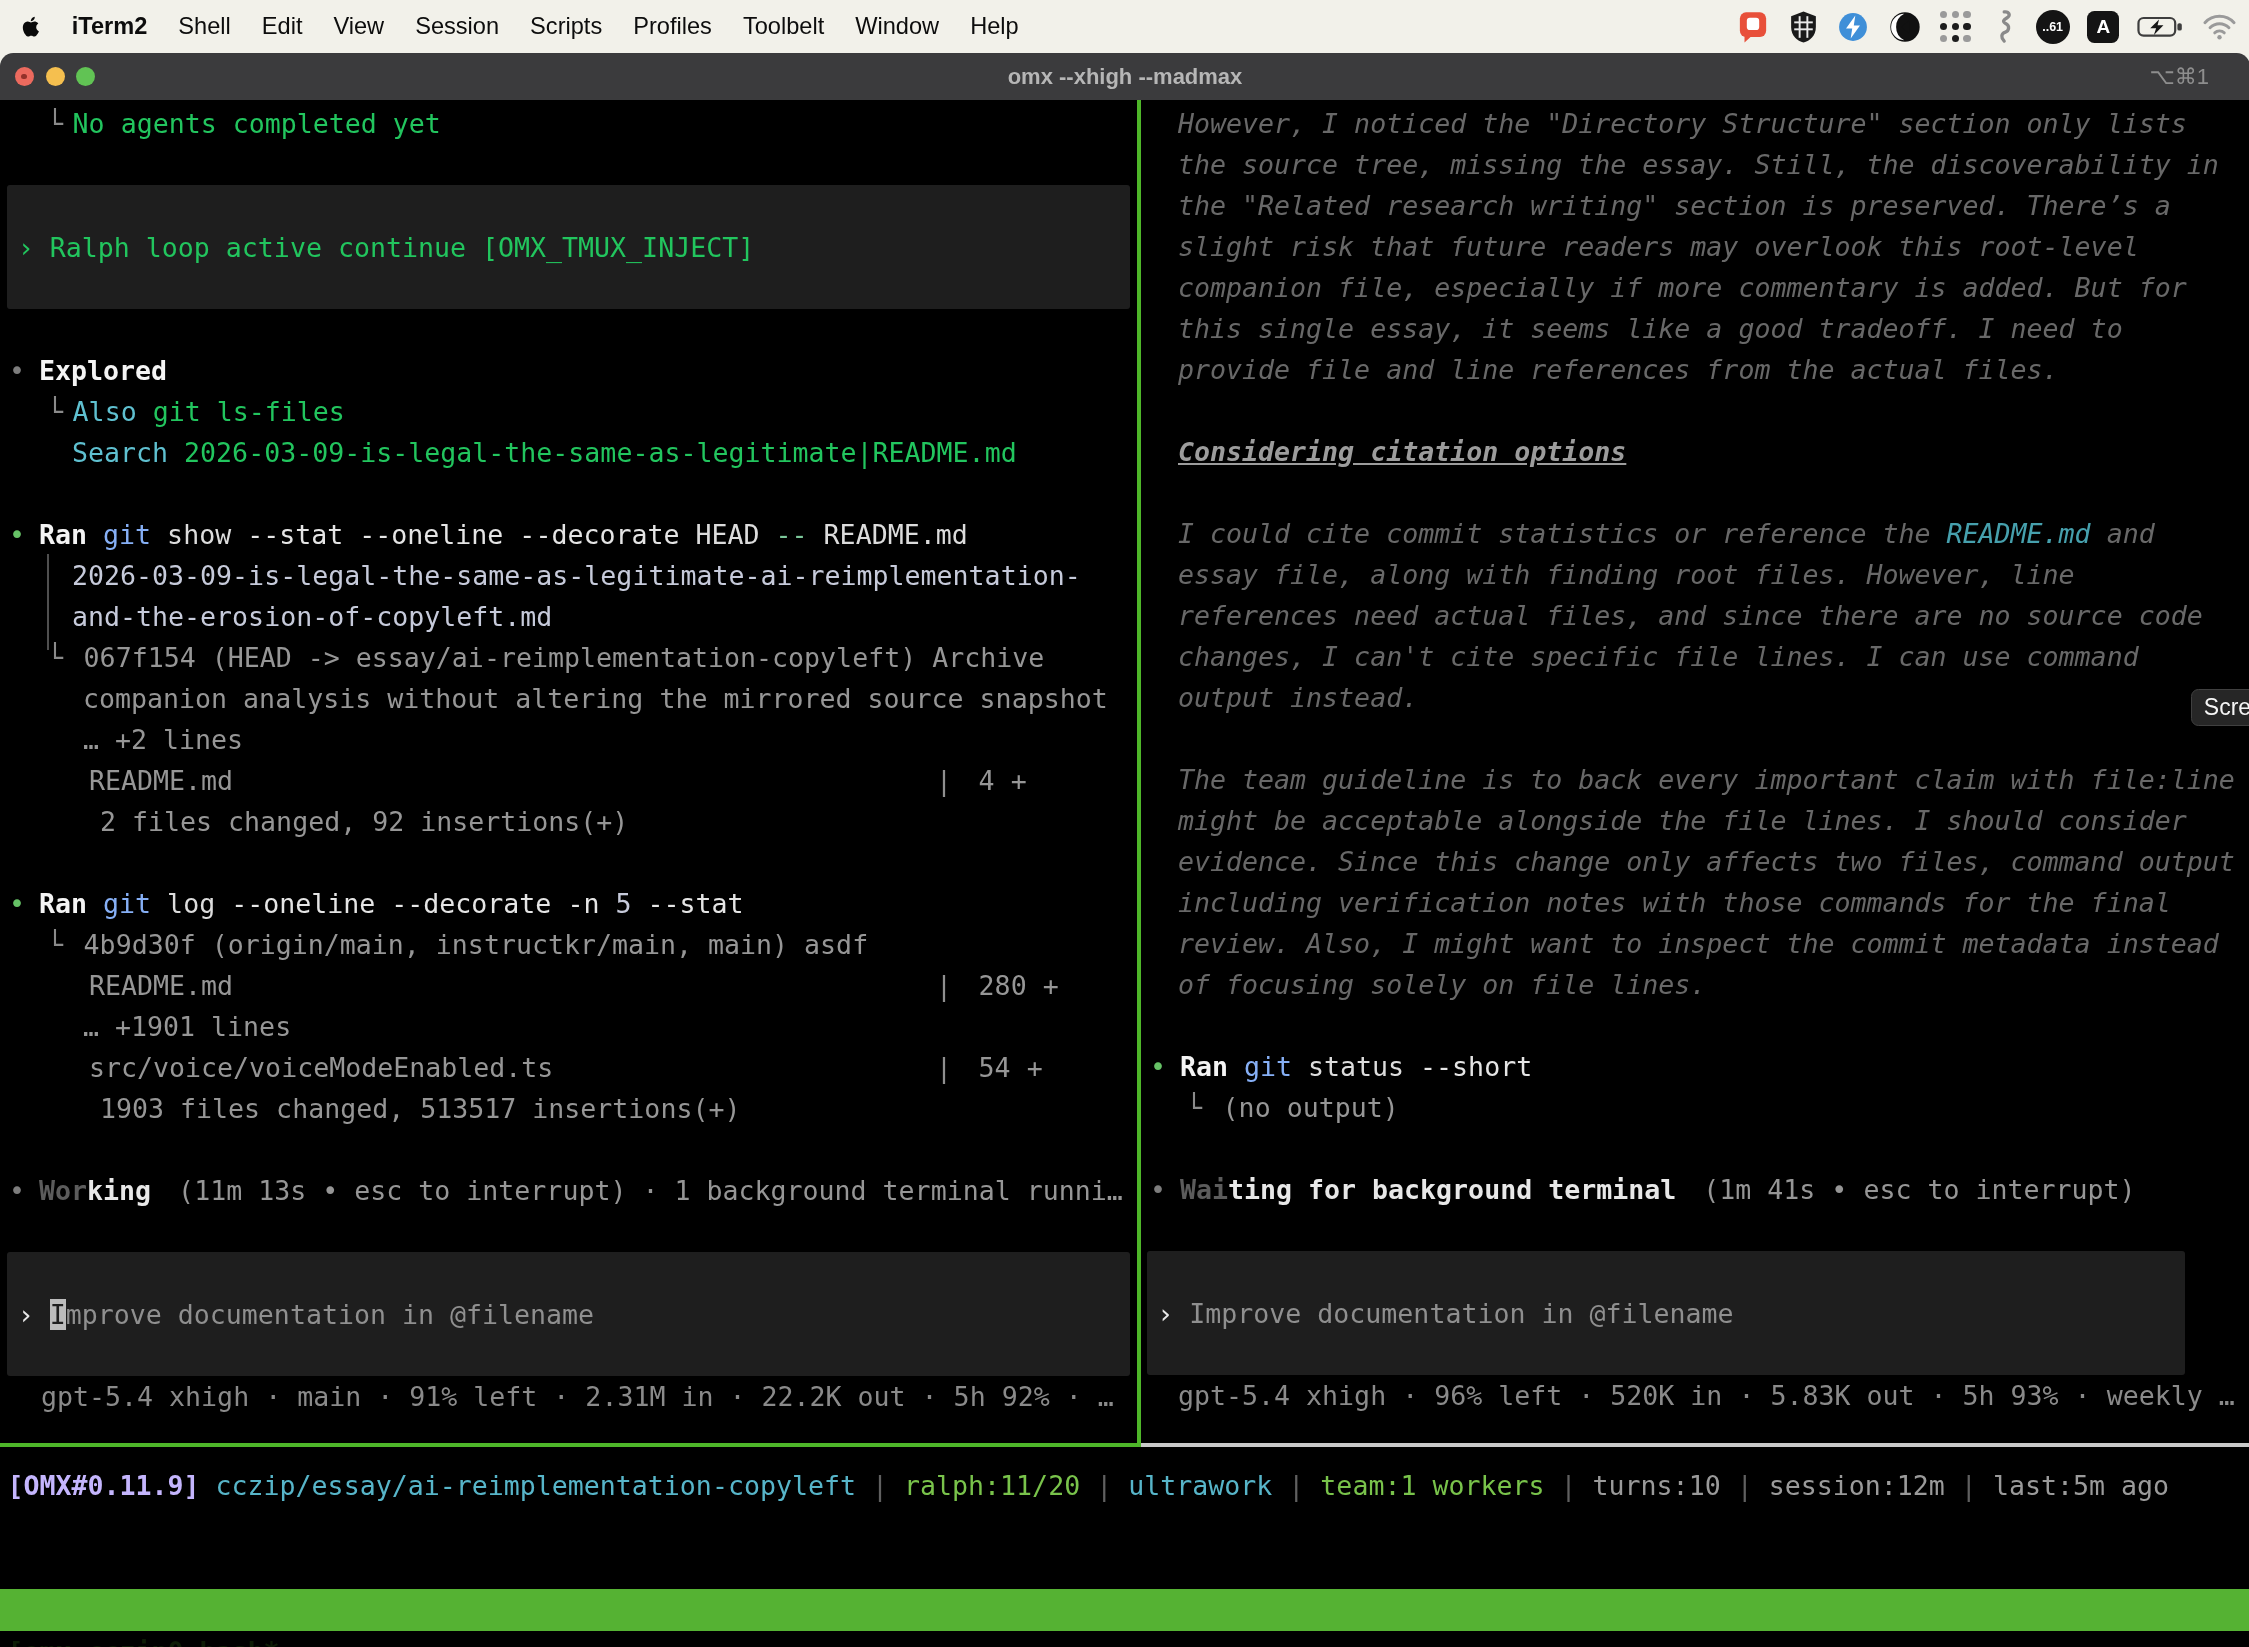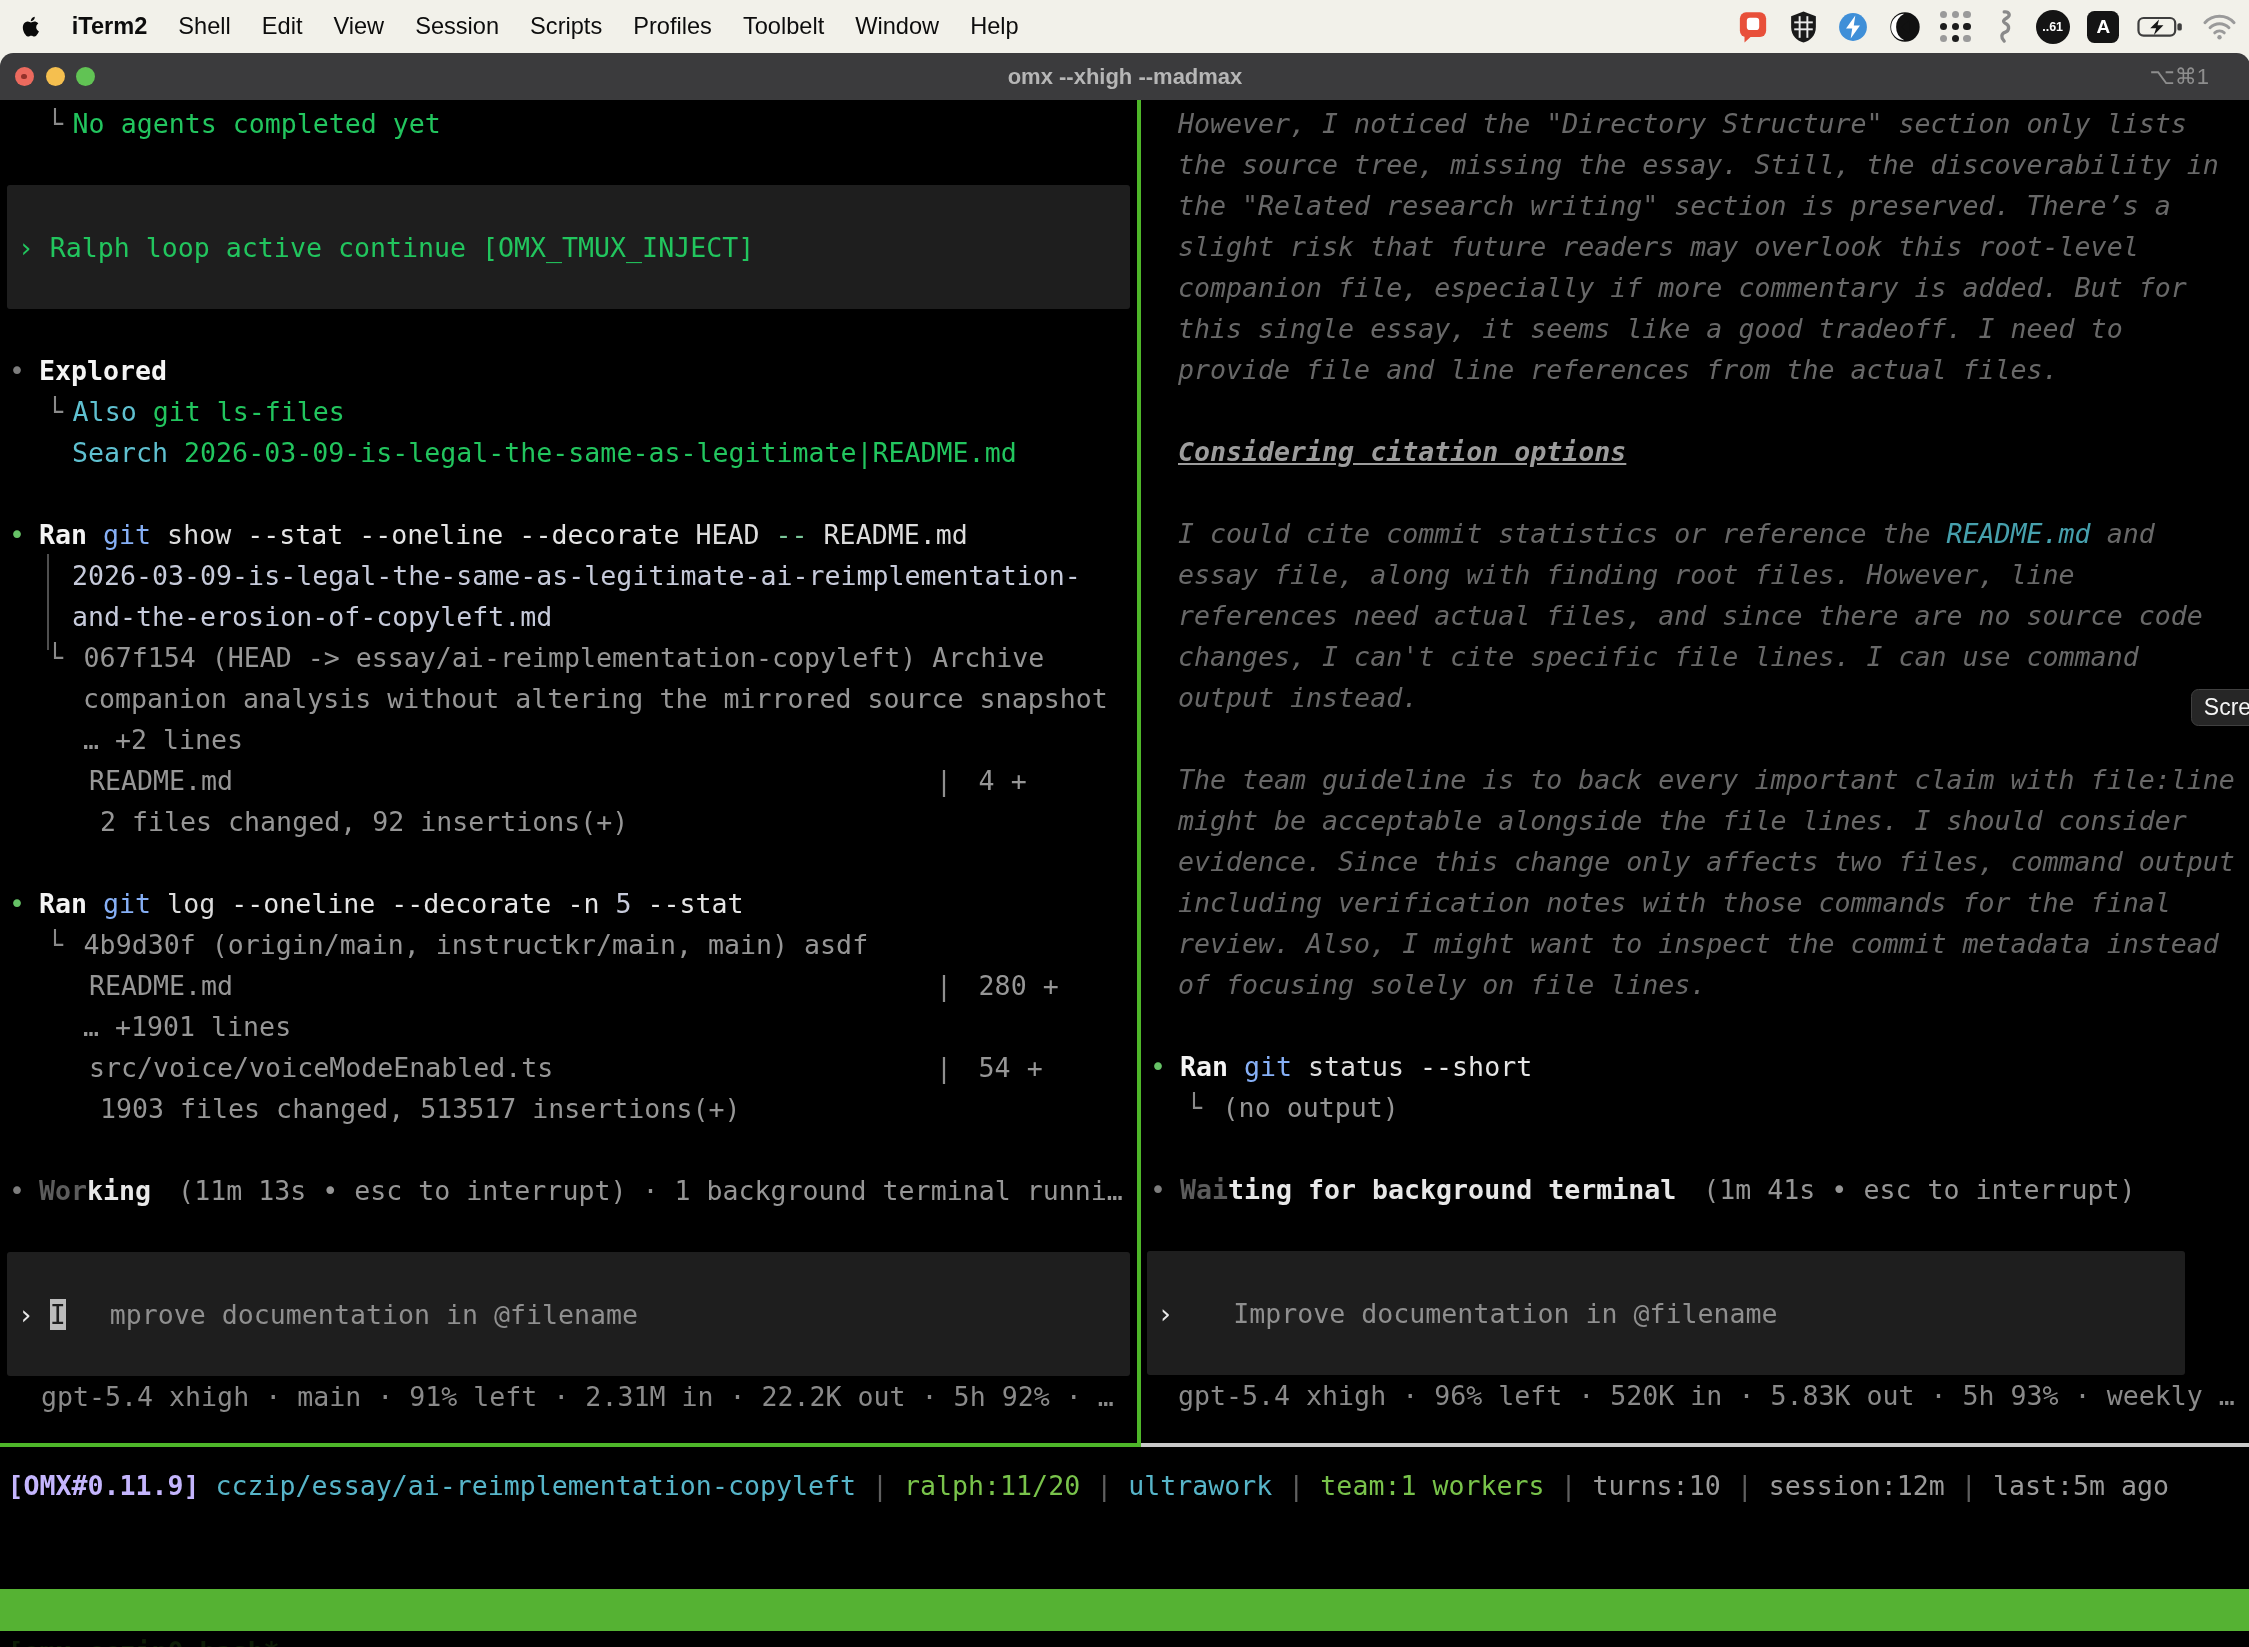--- a/index.html
+++ b/index.html
@@ -94,7 +94,7 @@
   .prompt-box.r { margin:0 65px 0 5.9px; }
   .arrow-w { color:#e8e8e8; }
   .cursor-block { background:#bcbcbc; color:#1e1e1e; }
-  .prompt-dim { color:#8f8f8f;margin-left:44px; }
+  .prompt-dim { color:#8f8f8f; }
 
   
   .reason { color:#686868; font-style:italic; }

